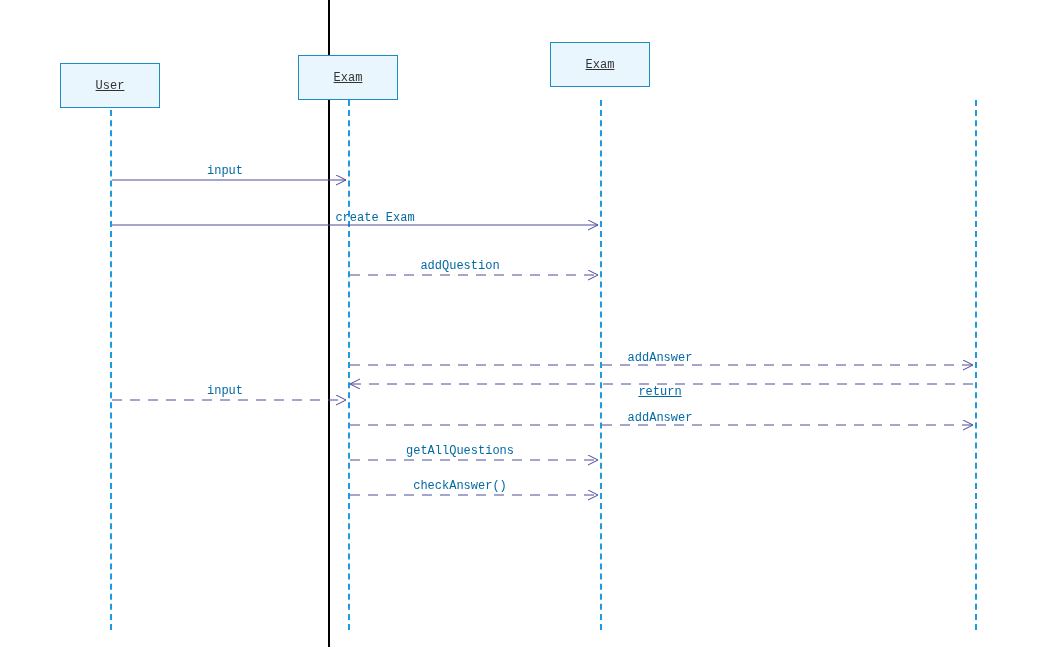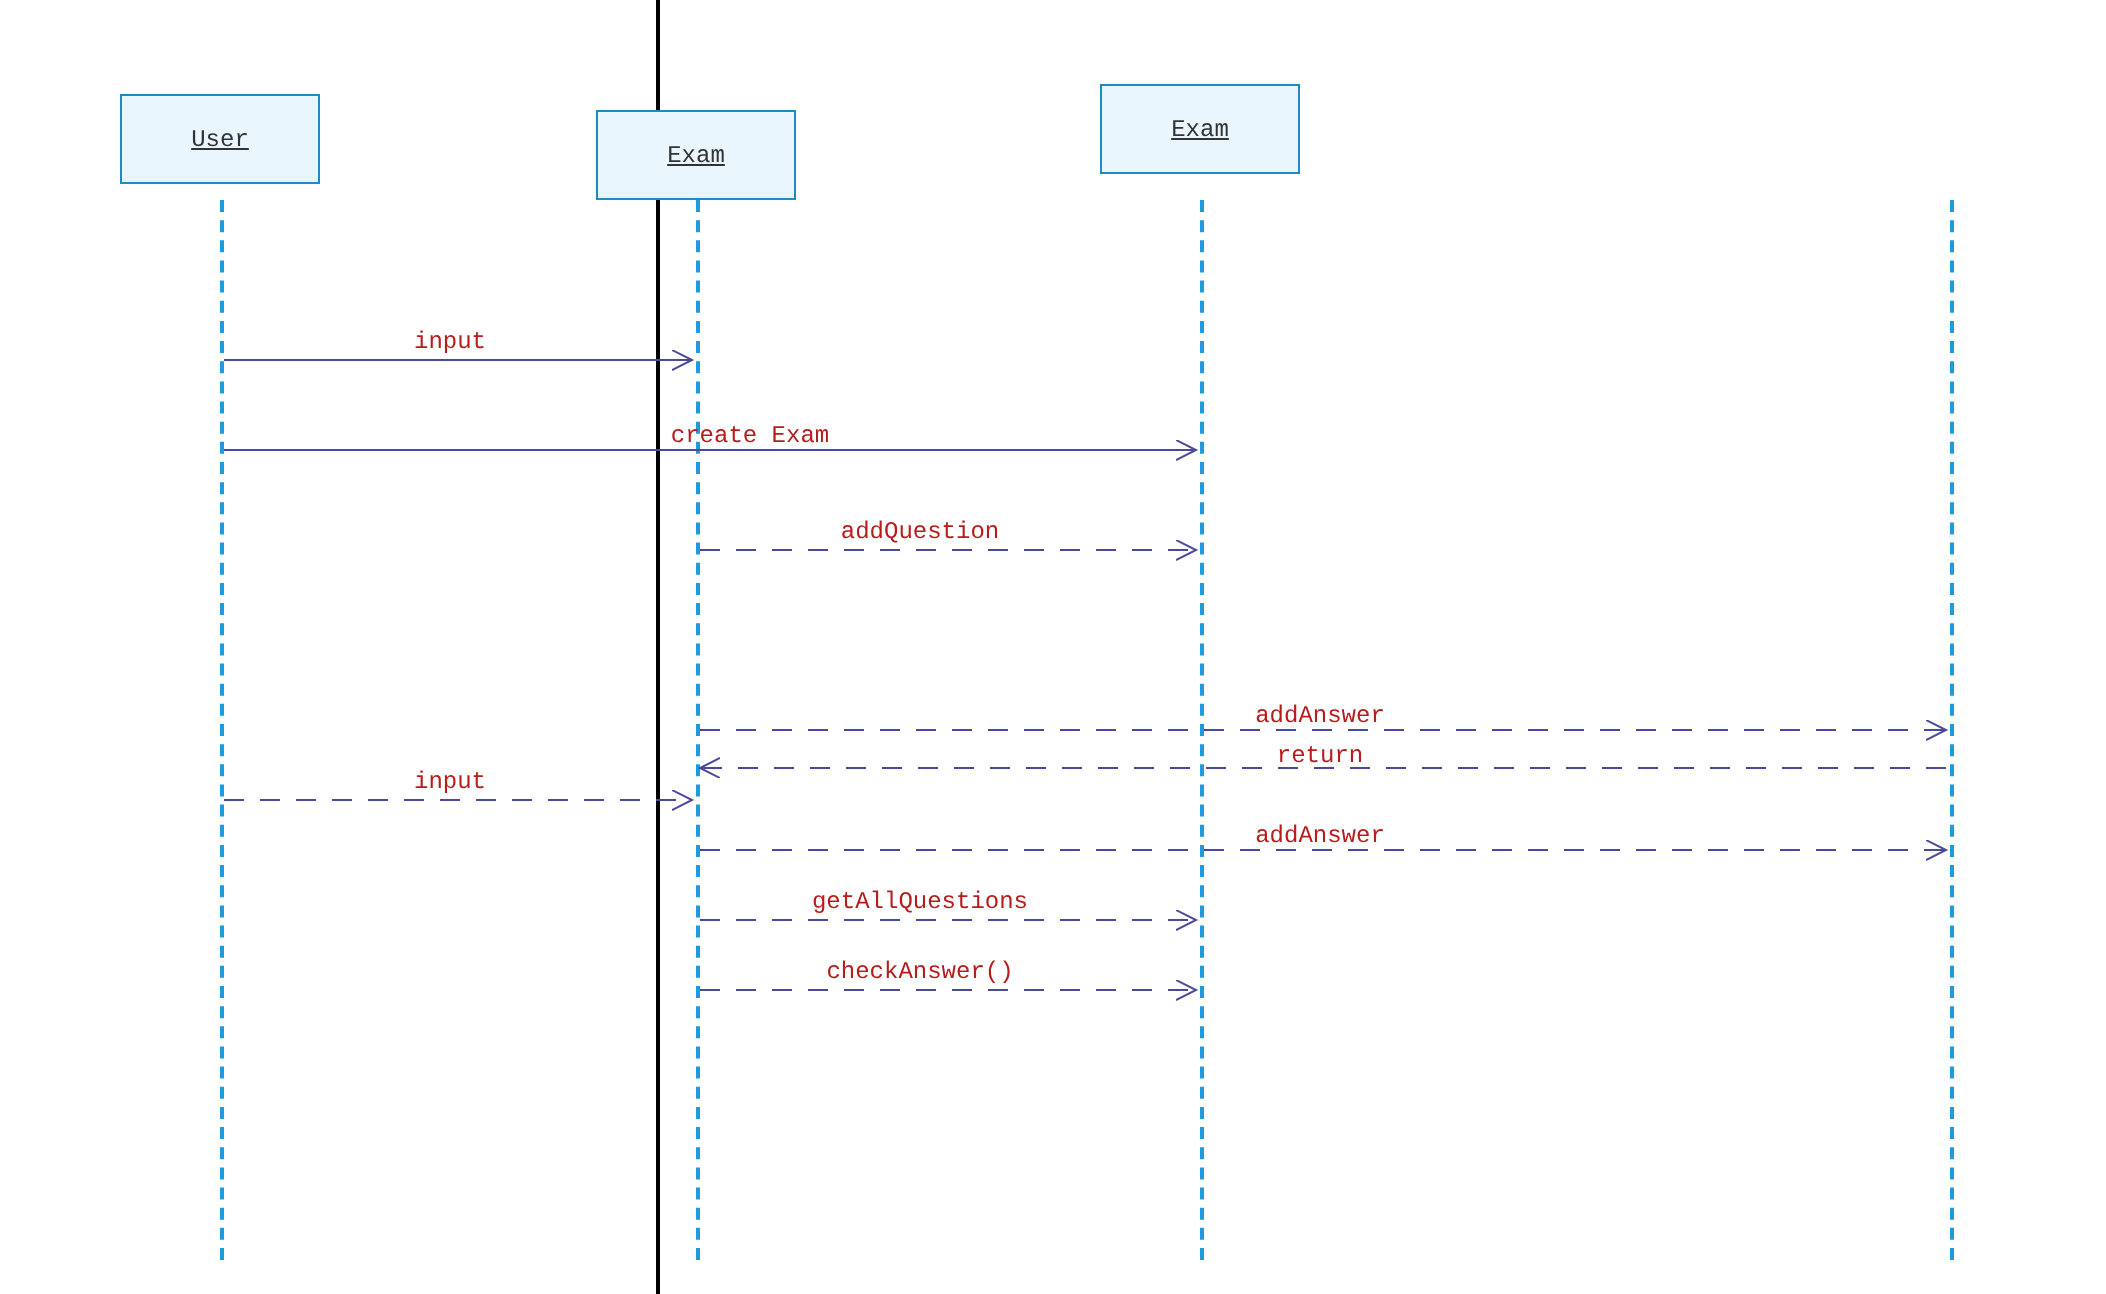--- a/index.html
+++ b/index.html
@@ -74,7 +74,7 @@
   <div class="lifeline" style="left:600px; top:100px; height:530px;"></div>
   <div class="lifeline" style="left:975px; top:100px; height:530px;"></div>
 
-  <div class="participant" style="left:60px; top:47px;justify-content:center;">
+  <div class="participant" style="left:60px; top:63px;justify-content:center;">
     <span>User</span>
   </div>
   <div class="participant" style="left:298px; top:55px;">

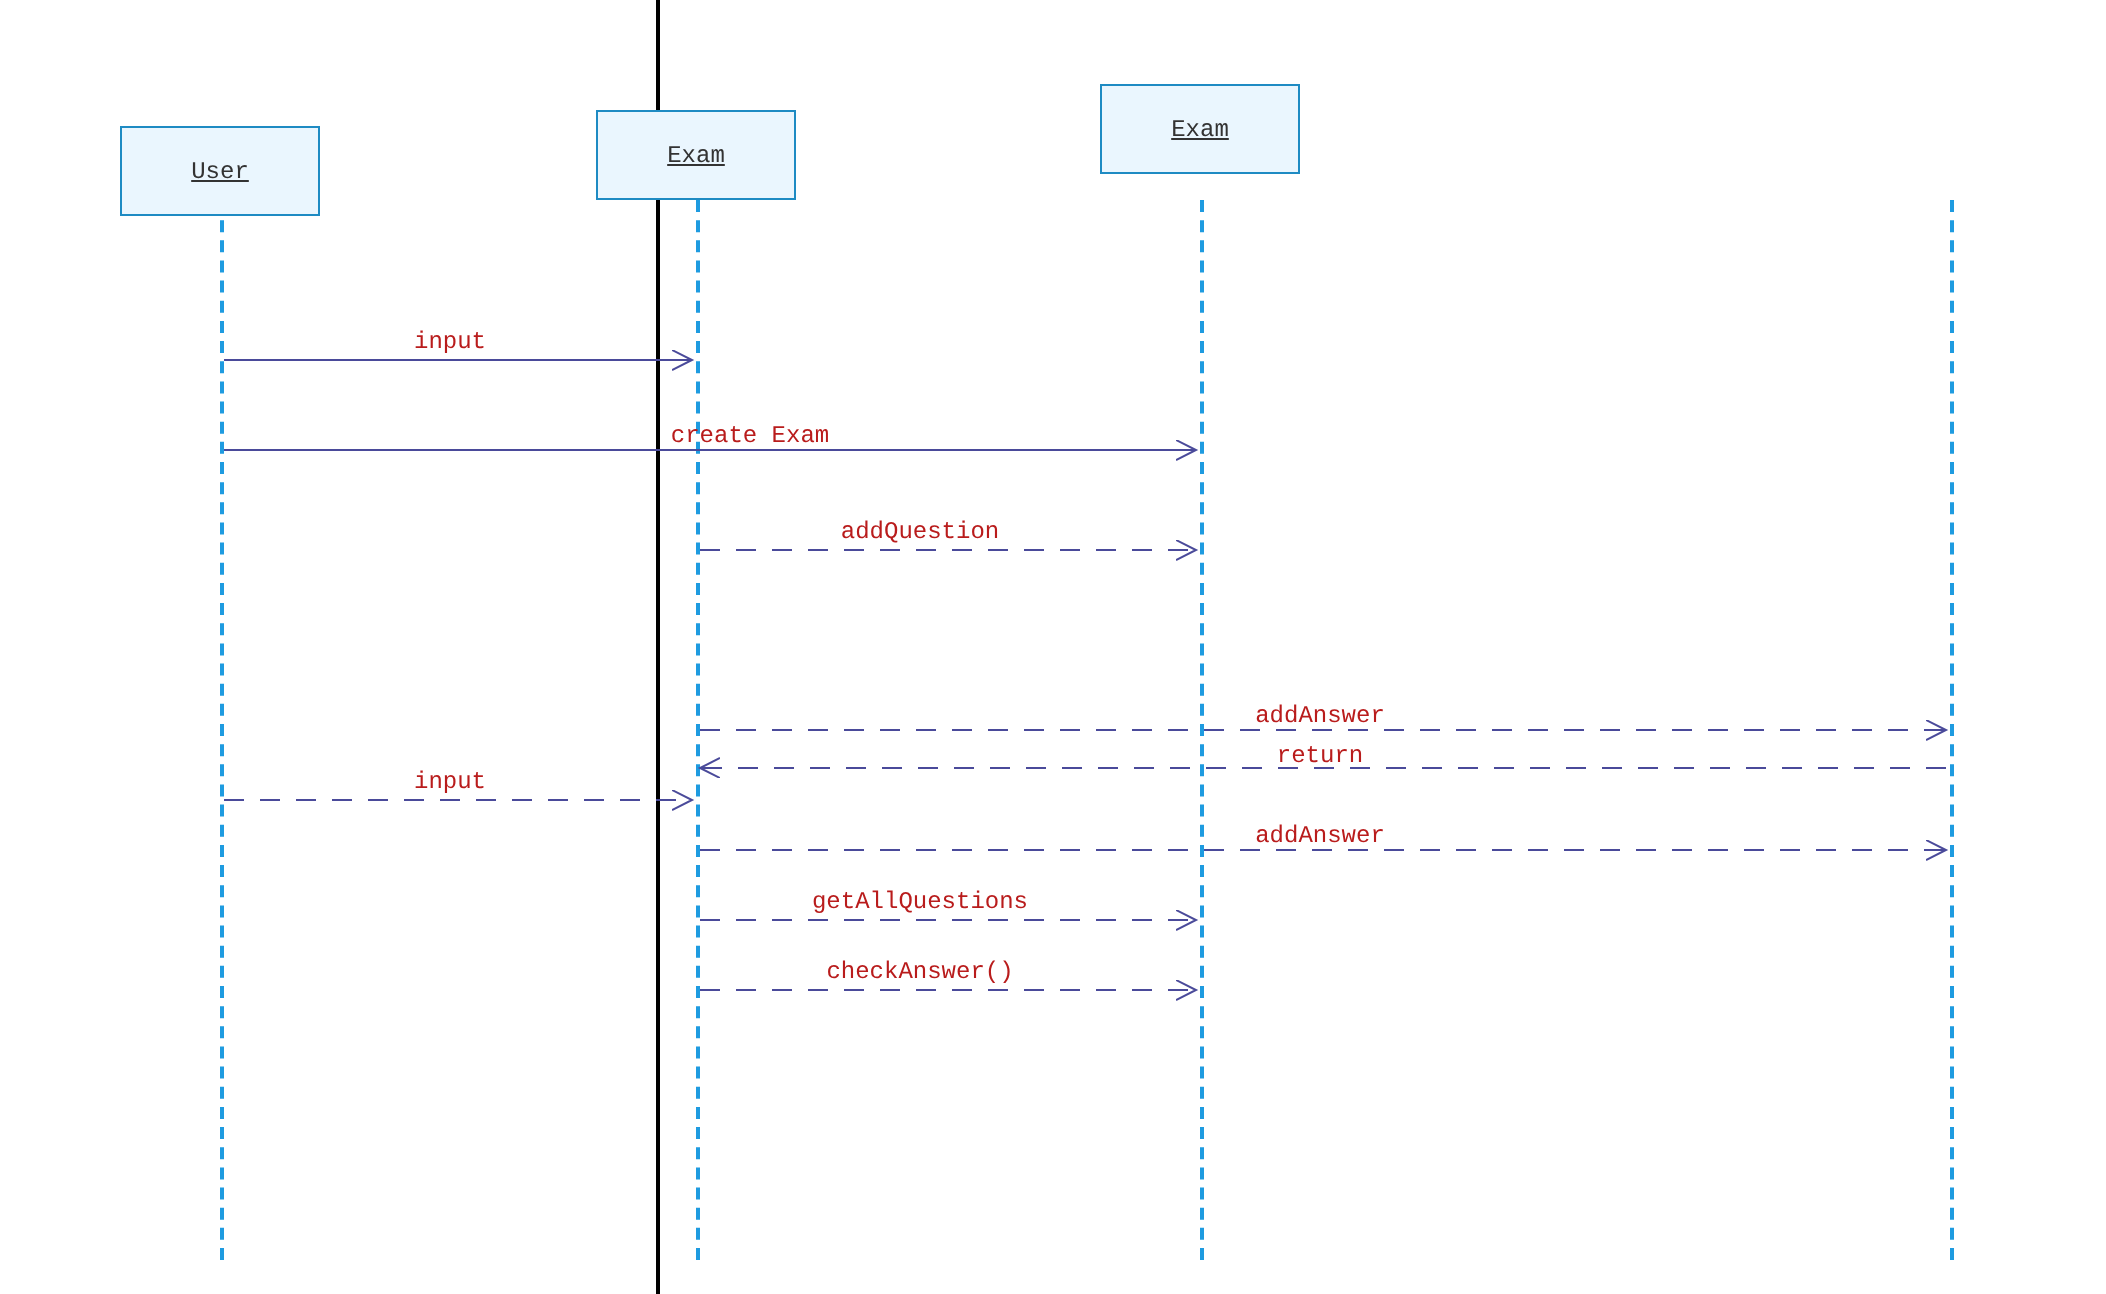--- a/index.html
+++ b/index.html
@@ -48,7 +48,7 @@
     position: absolute;
     font-family: "Courier New", monospace;
     font-size: 12px;
-    color: #b91c1c;
+    color: #0369a1;
     white-space: nowrap;
     transform: translateX(-50%);
     text-align: left;

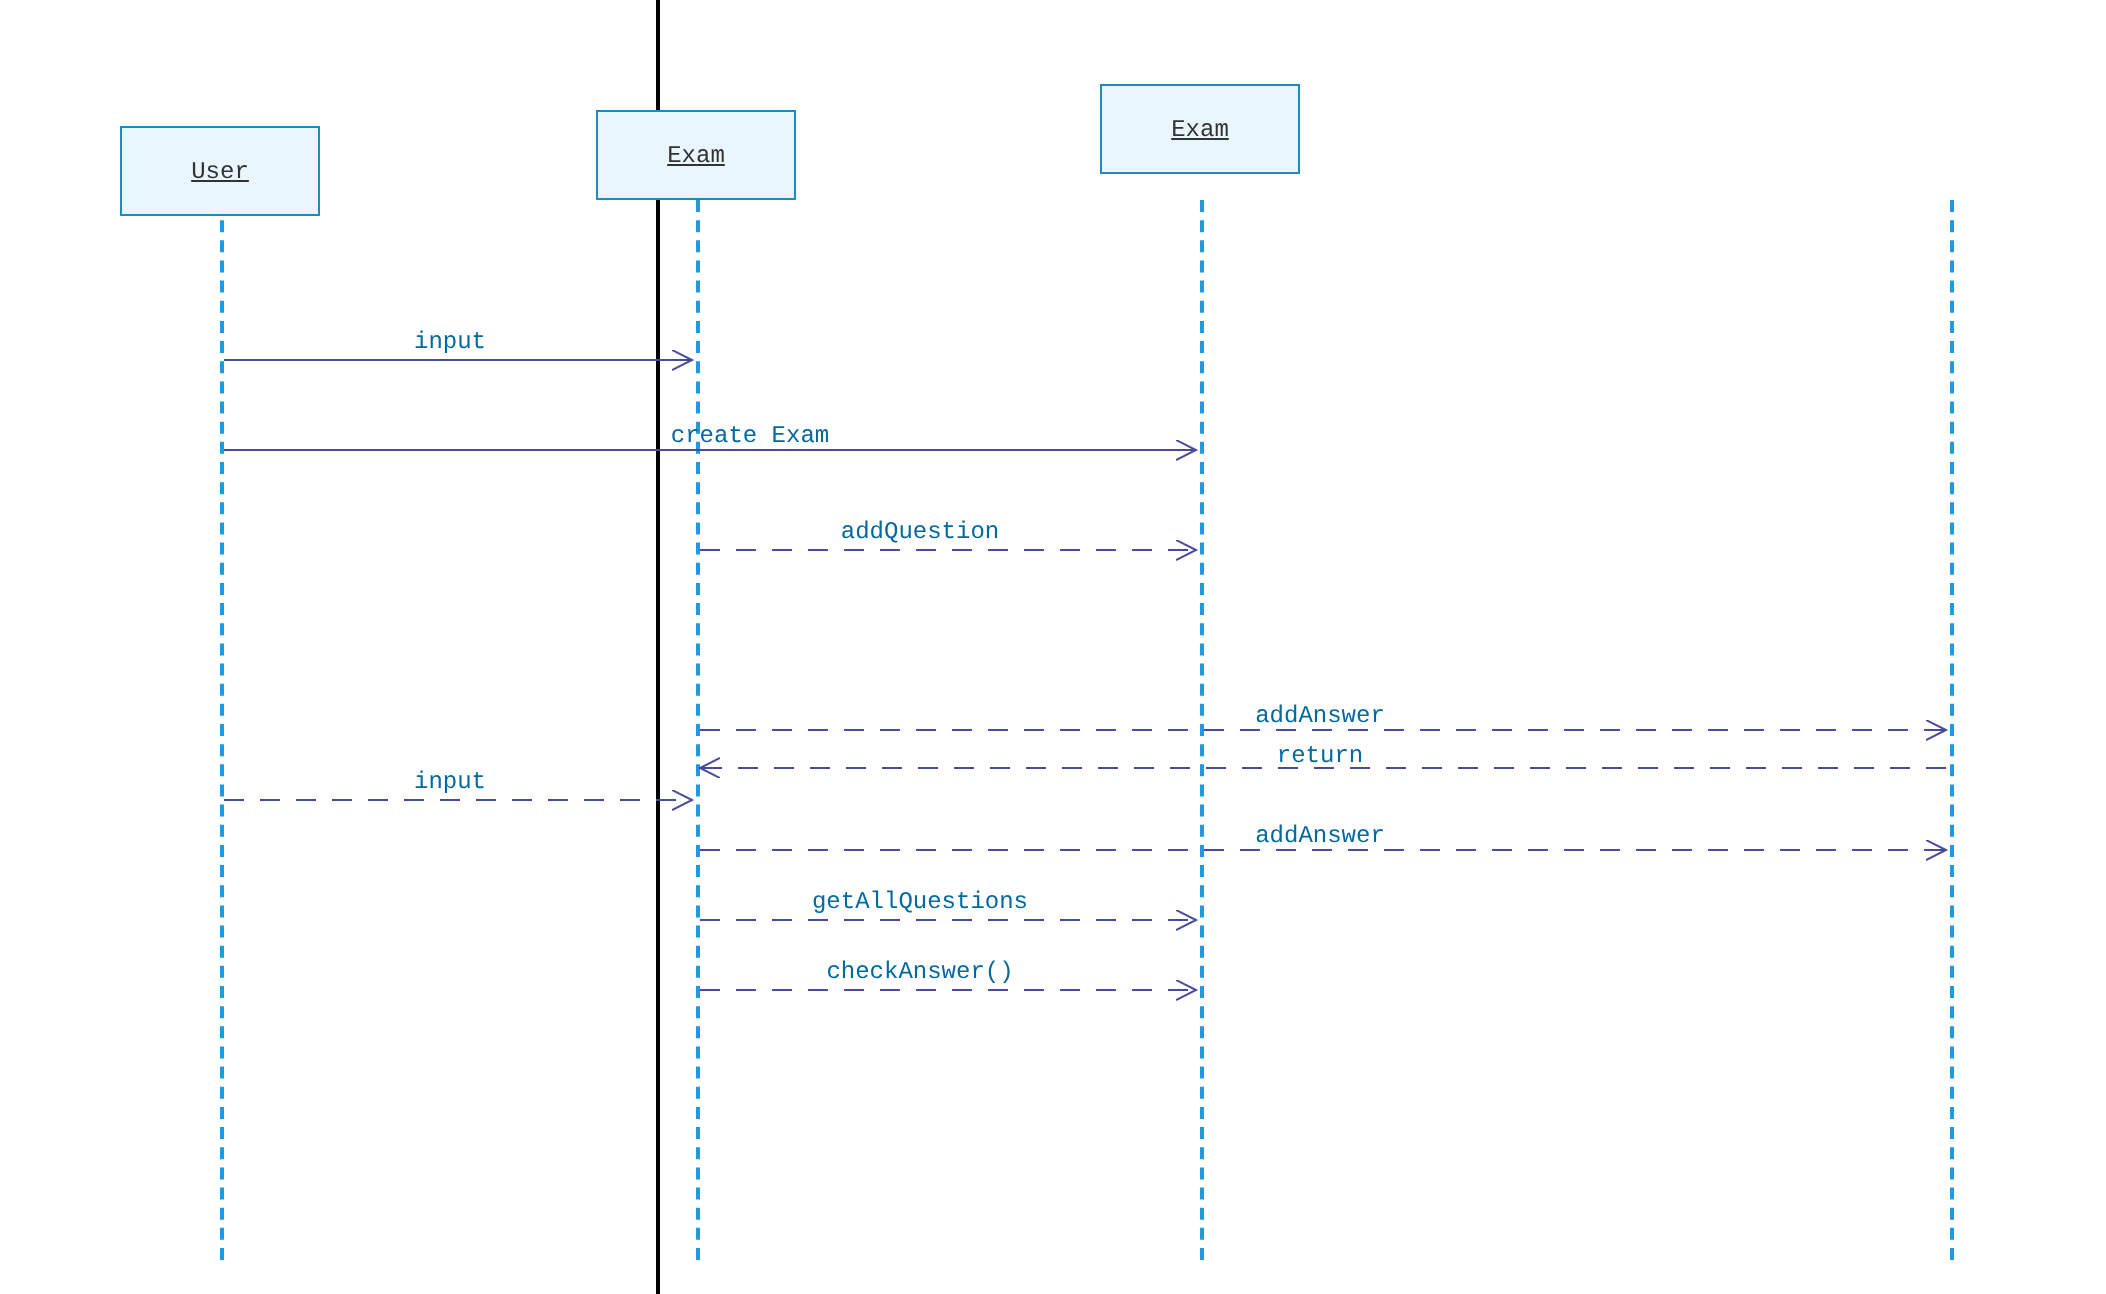--- a/index.html
+++ b/index.html
@@ -108,7 +108,7 @@
       <div class="msg-label" style="left: 375px; top: 211px;">create Exam</div>
       <div class="msg-label" style="left: 460px; top: 259px;">addQuestion</div>
       <div class="msg-label" style="left: 660px; top: 351px;">addAnswer</div>
-      <div class="msg-label" style="left: 660px; top: 371px;">return</div>
+      <div class="msg-label" style="left: 660px; top: 385px; text-decoration: underline;">return</div>
       <div class="msg-label" style="left: 225px; top: 384px;">input</div>
       <div class="msg-label" style="left: 660px; top: 411px;">addAnswer</div>
       <div class="msg-label" style="left: 460px; top: 444px;">getAllQuestions</div>

